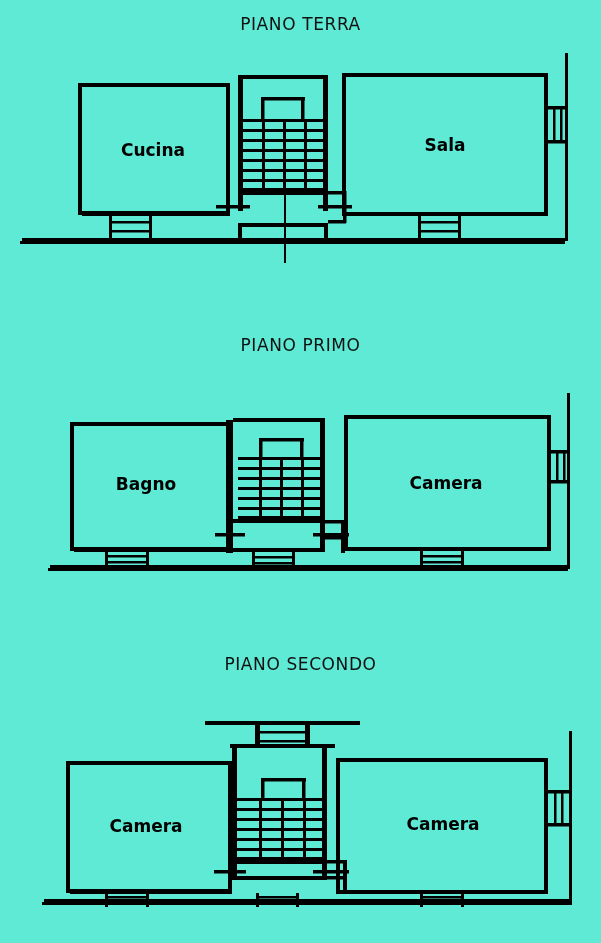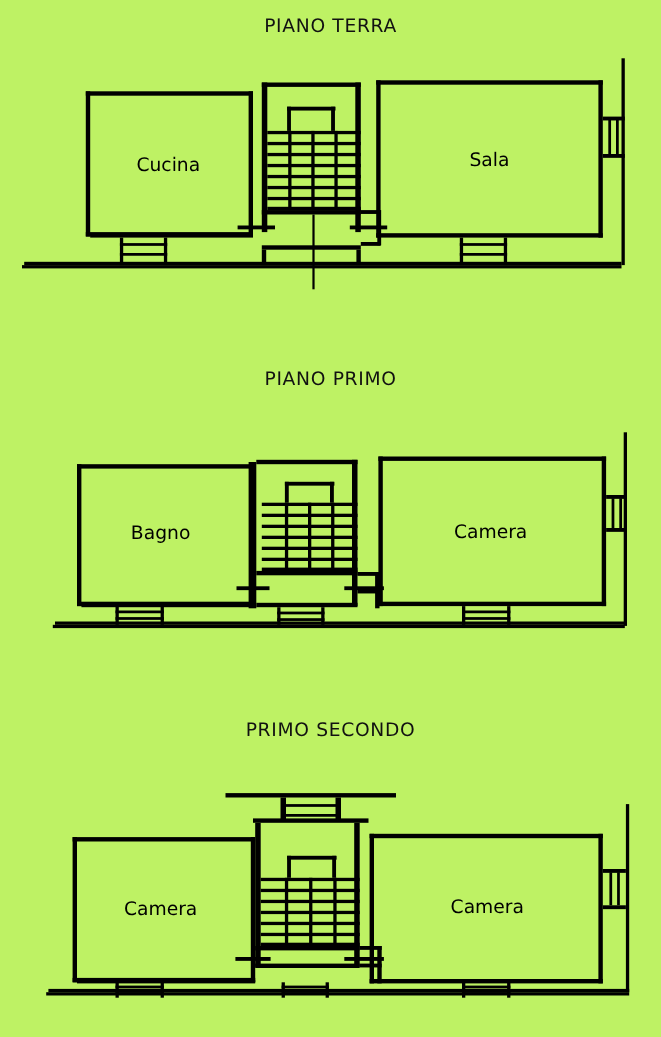--- a/index.html
+++ b/index.html
@@ -19,7 +19,7 @@
     position: relative;
     width: 601px;
     height: 943px;
-    background: #bef264;
+    background: #5eead4;
   }
   .plan-block {
     position: absolute;

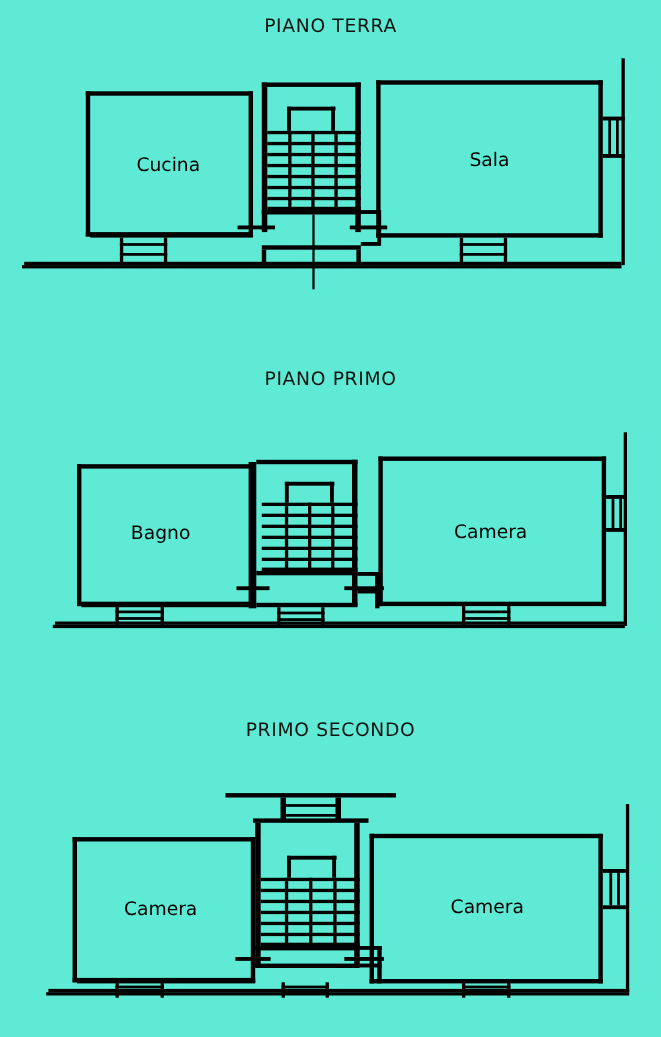--- a/index.html
+++ b/index.html
@@ -49,6 +49,7 @@
     position: absolute;
     left: 0;
     width: 601px;
+    font-weight: bold;
   }
   #plan-0 .plan-canvas { top: 45px;  height: 235px; }
   #plan-1 .plan-canvas { top: 45px;  height: 240px; }

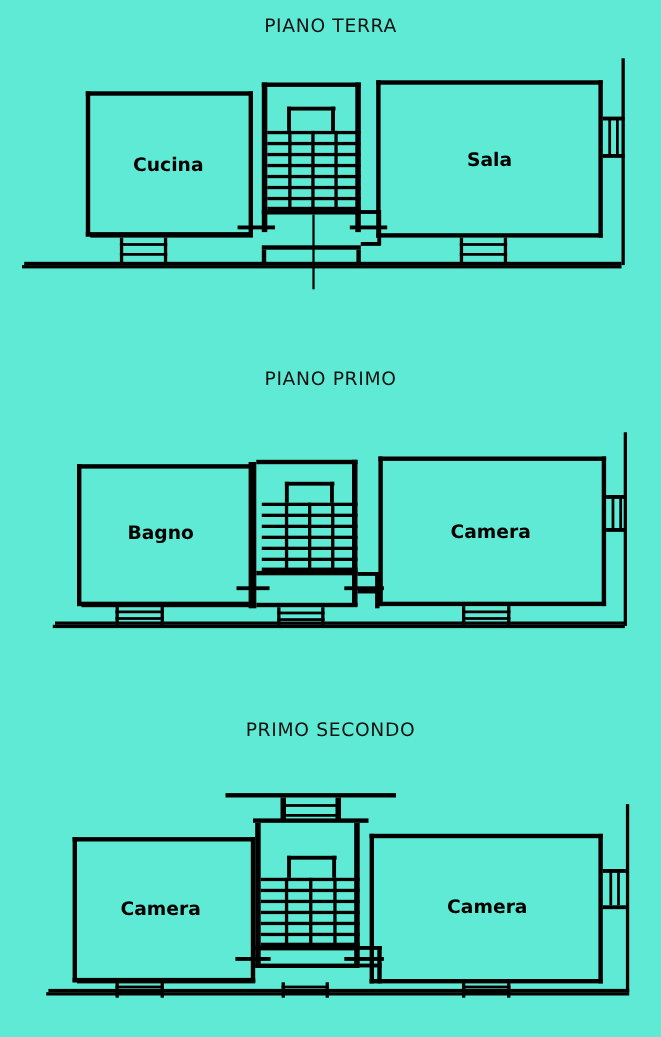--- a/index.html
+++ b/index.html
@@ -233,7 +233,7 @@
   </div>
 
   <div class="plan-block" id="plan-2">
-    <div class="plan-title">PRIMO SECONDO</div>
+    <div class="plan-title">PIANO SECONDO</div>
 
     <div class="plan-canvas">
       <svg width="601" height="250" viewBox="0 0 601 250">

